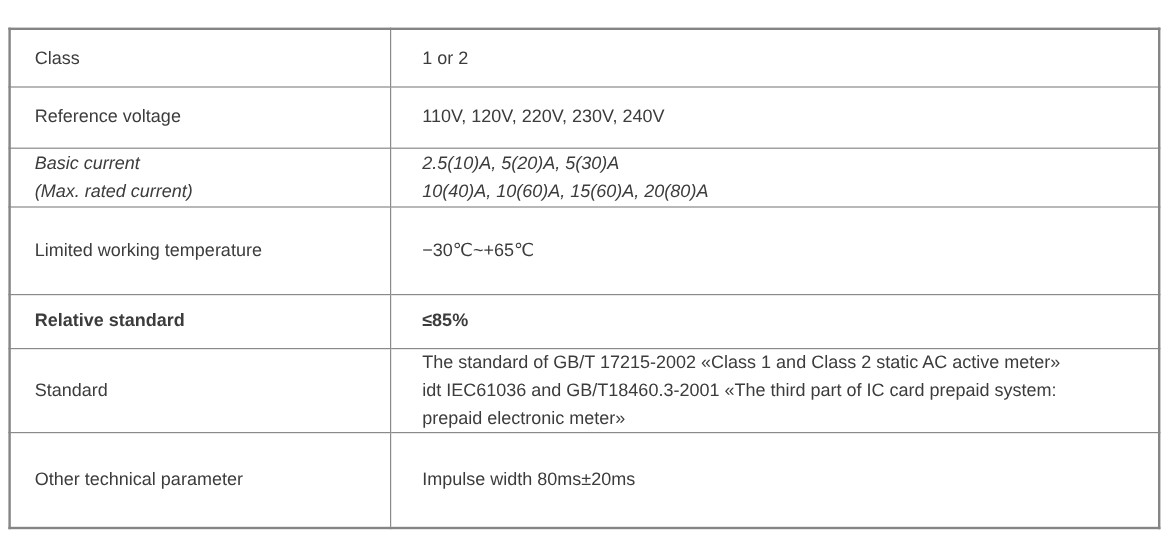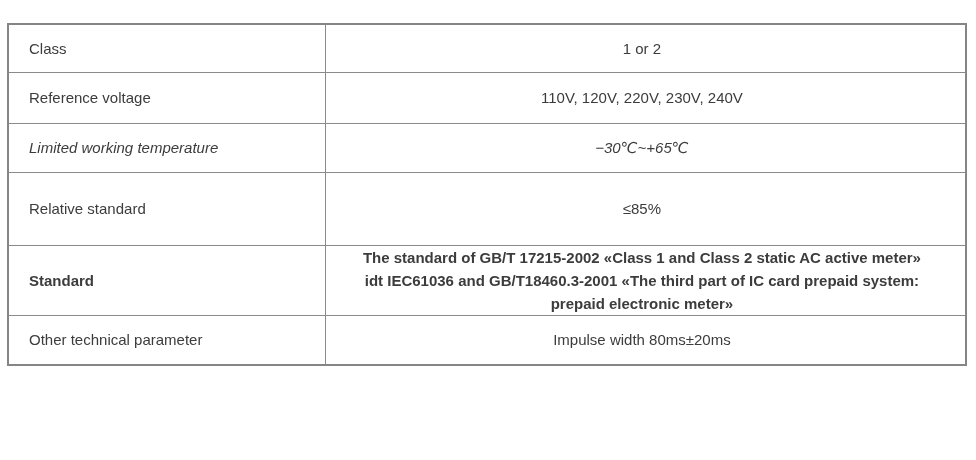--- a/index.html
+++ b/index.html
@@ -41,9 +41,8 @@
   }
   td.value-cell {
     width: 545px;
-    padding-left: 5px;
+    padding-left: 26px;
     padding-right: 12px;
-    text-align: center;
   }
   tr:nth-child(1) td { height: 48px; }
   tr:nth-child(2) td { height: 51px; }

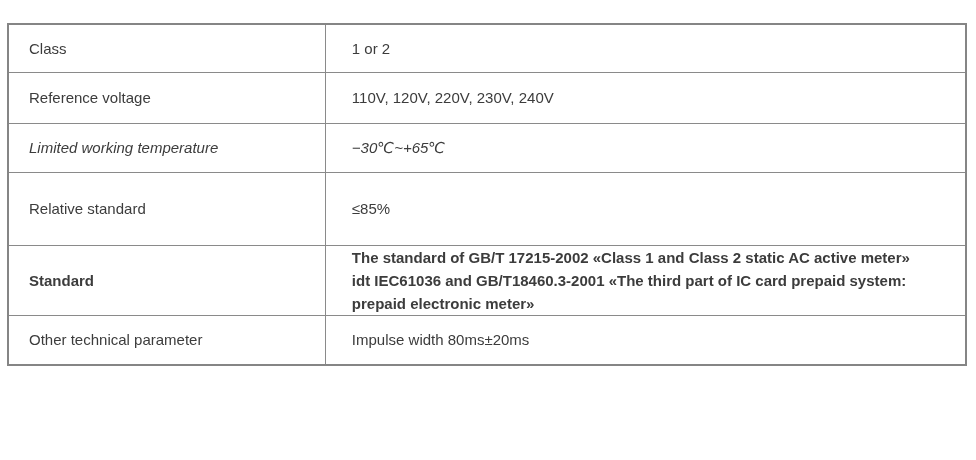--- a/index.html
+++ b/index.html
@@ -68,6 +68,12 @@
         <td class="value-cell">110V, 120V, 220V, 230V, 240V</td>
       </tr>
       <tr>
+        <td class="param-cell">Basic current
+(Max. rated current)</td>
+        <td class="value-cell">2.5(10)A, 5(20)A, 5(30)A
+10(40)A, 10(60)A, 15(60)A, 20(80)A</td>
+      </tr>
+      <tr>
         <td class="param-cell">Limited working temperature</td>
         <td class="value-cell">−30℃~+65℃</td>
       </tr>

